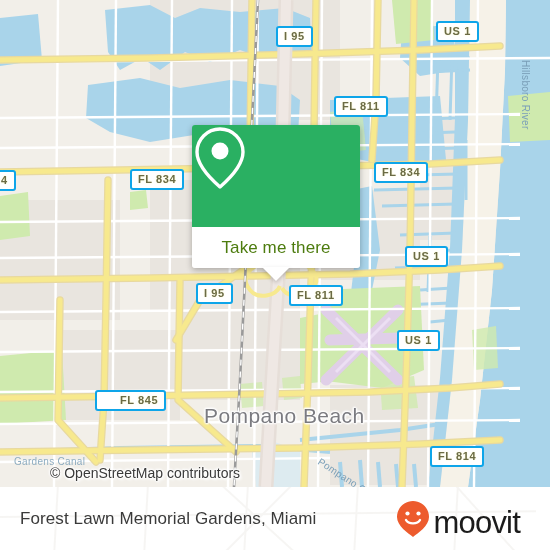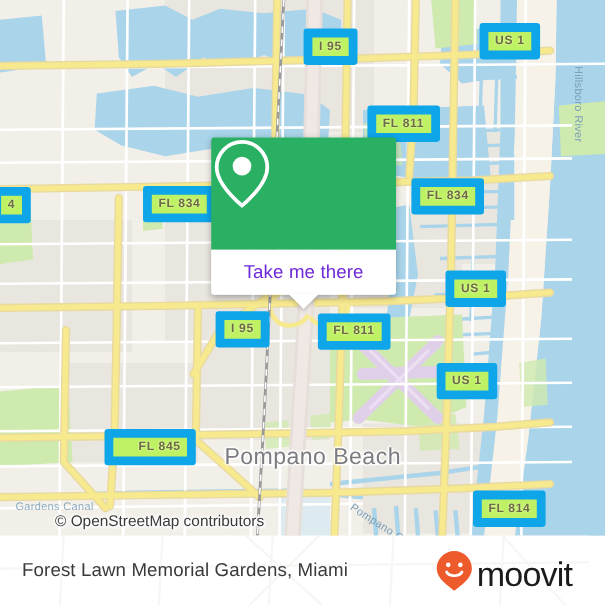--- a/index.html
+++ b/index.html
@@ -23,8 +23,8 @@
   
   .shield {
     position: absolute;
-    background: #bef264;
-    border: 8px solid #0ea5e9;
+    background: #ffffff;
+    border: 2px solid #0ea5e9;
     border-radius: 3px;
     color: #6b6b45;
     font-weight: bold;

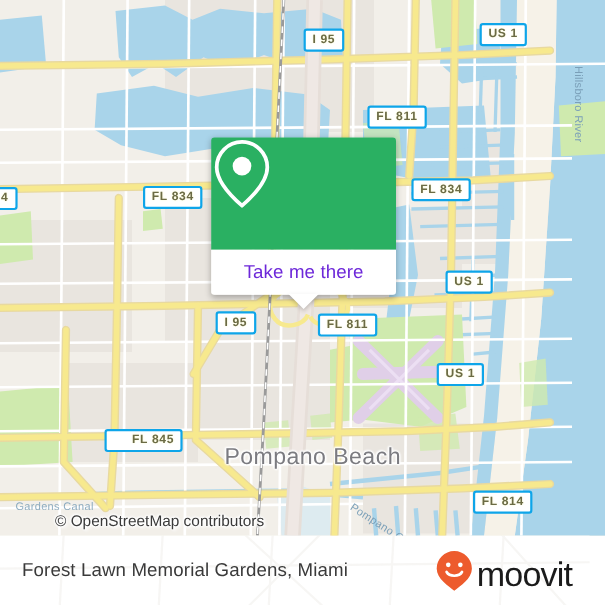--- a/index.html
+++ b/index.html
@@ -91,7 +91,7 @@
     position: relative;
   }
   #callout-label {
-    color: #6d28d9;
+    color: #4d7c0f;
     font-size: 17px;
     letter-spacing: .1px;
   }

